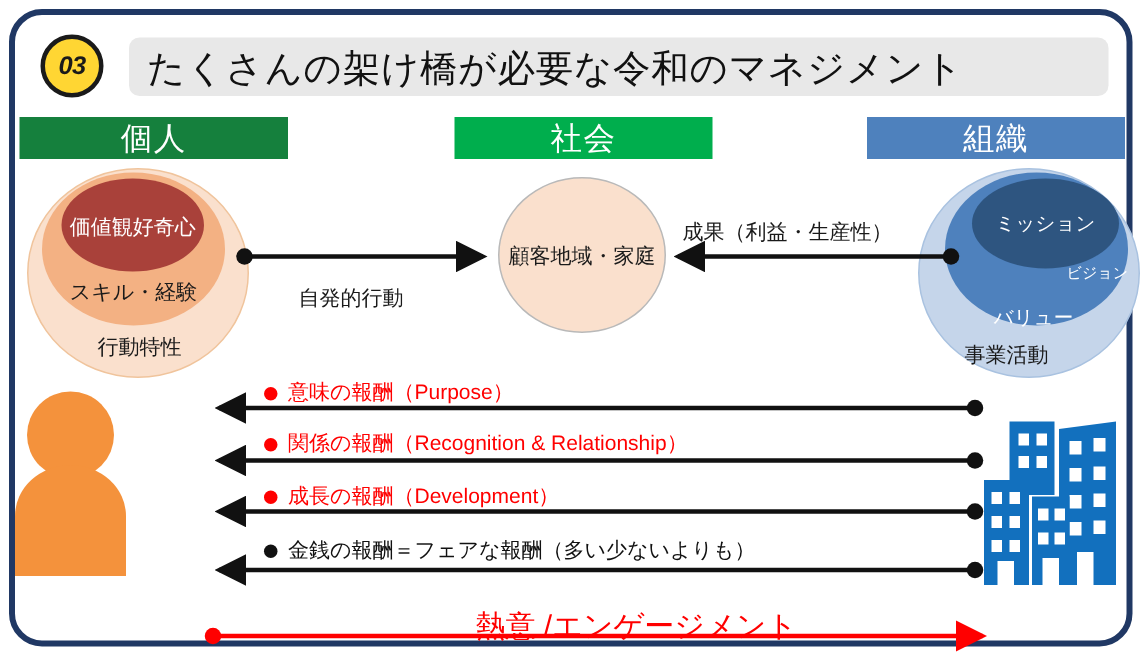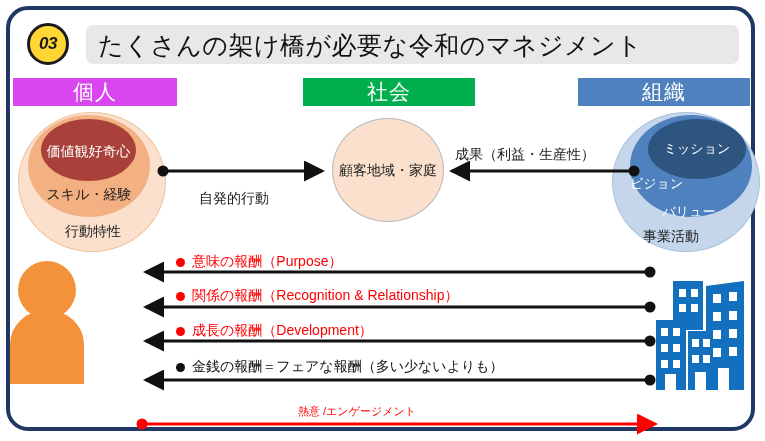--- a/index.html
+++ b/index.html
@@ -83,7 +83,7 @@
     font-size: 21px;
     letter-spacing: 1px;
   }
-  .colbar.individual { left: 13px;  top: 78px; width: 164px; background: #d946ef; }
+  .colbar.individual { left: 13px;  top: 78px; width: 179px; background: #15803d; }
   .colbar.society    { left: 303px; top: 78px; width: 172px; background: #00AE4D; }
   .colbar.org        { left: 578px; top: 78px; width: 172px; background: #4E81BD; }
 

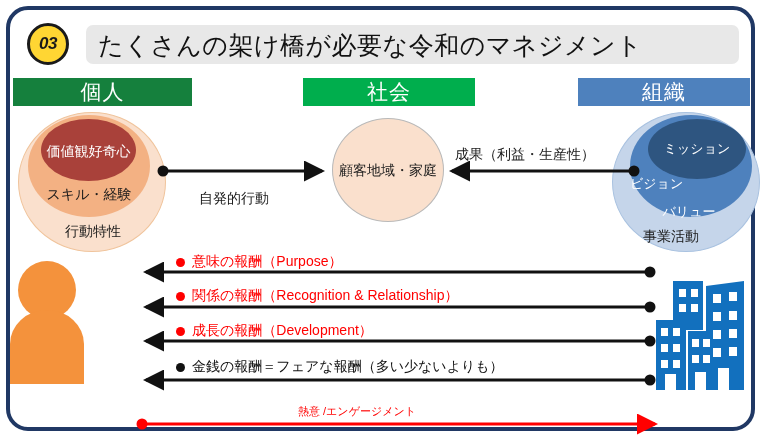--- a/index.html
+++ b/index.html
@@ -191,8 +191,8 @@
     position: absolute;
     left: 630px; top: 175px;
     width: 122px;
-    text-align: left;
-    color: #ffffff; font-size: 13px;
+    text-align: right;
+    color: #ffffff; font-size: 10px;
   }
   .org-mid-label2 {
     position: absolute;

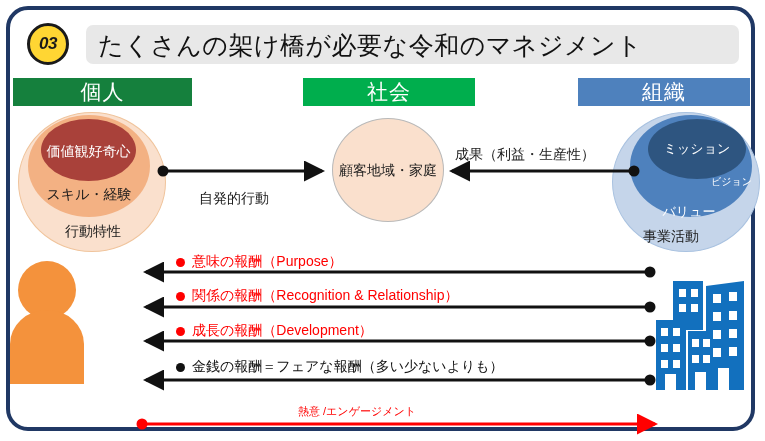--- a/index.html
+++ b/index.html
@@ -248,8 +248,8 @@
 
   .engagement-label {
     position: absolute;
-    left: 298px; top: 404px;
-    font-size: 11px;
+    left: 317px; top: 404px;
+    font-size: 20px;
     color: #FF0000;
     white-space: nowrap;
   }

